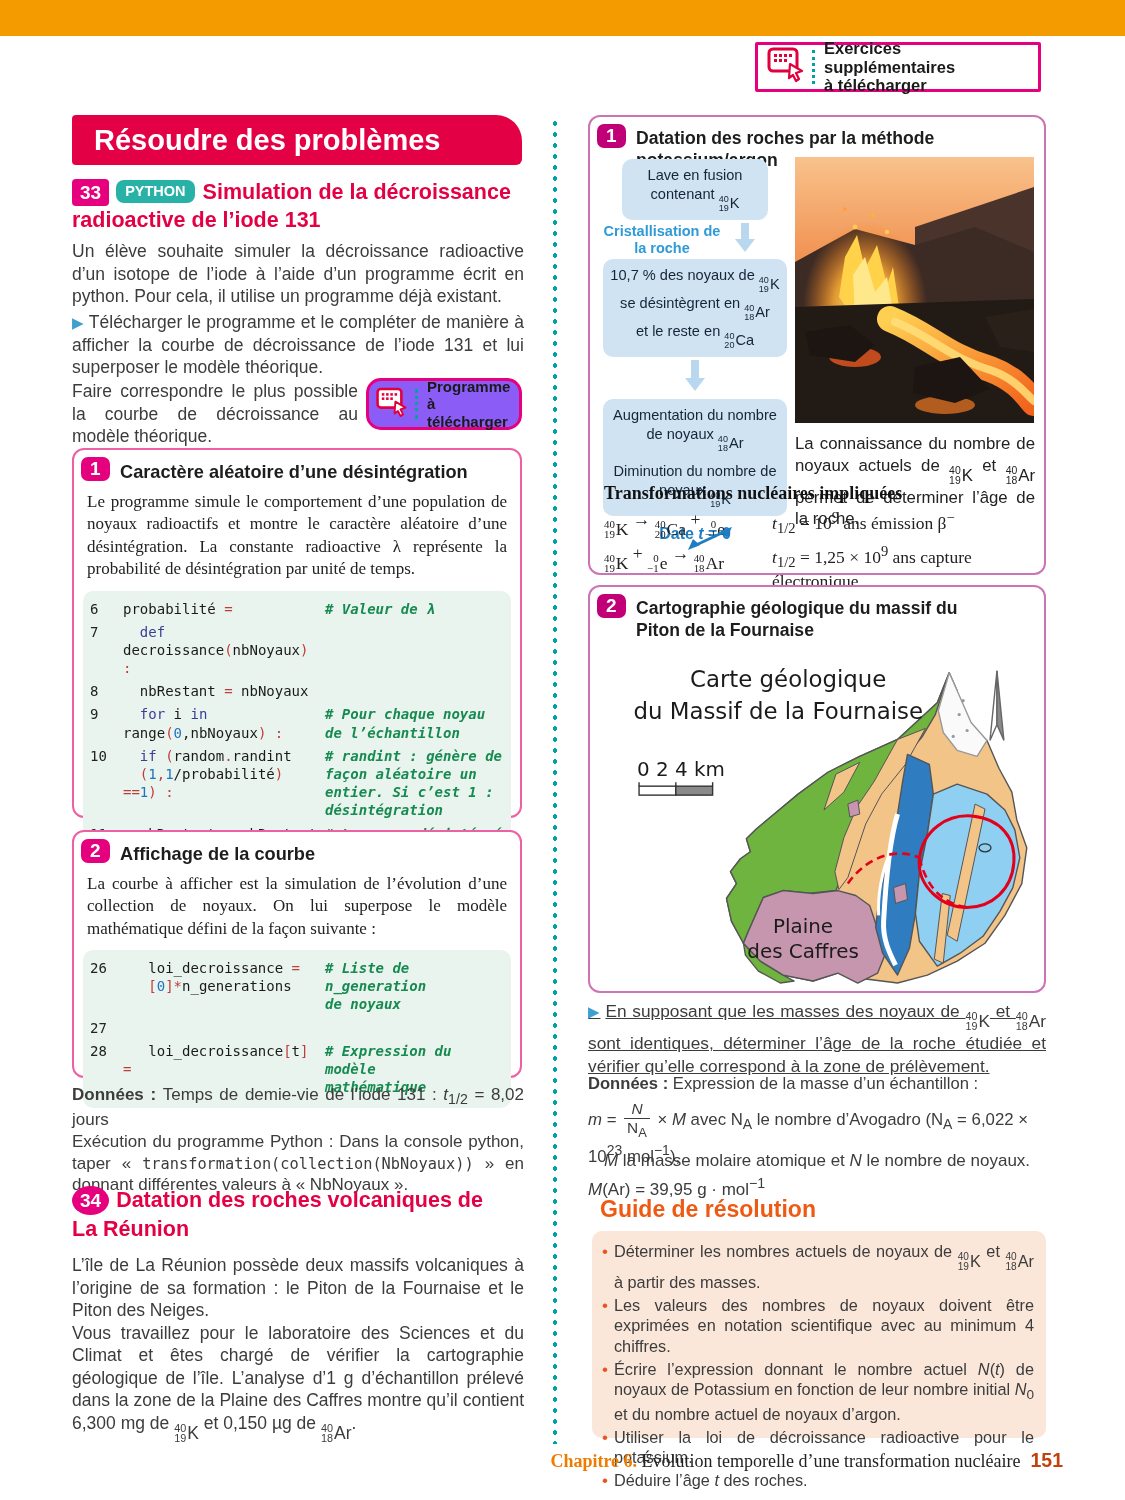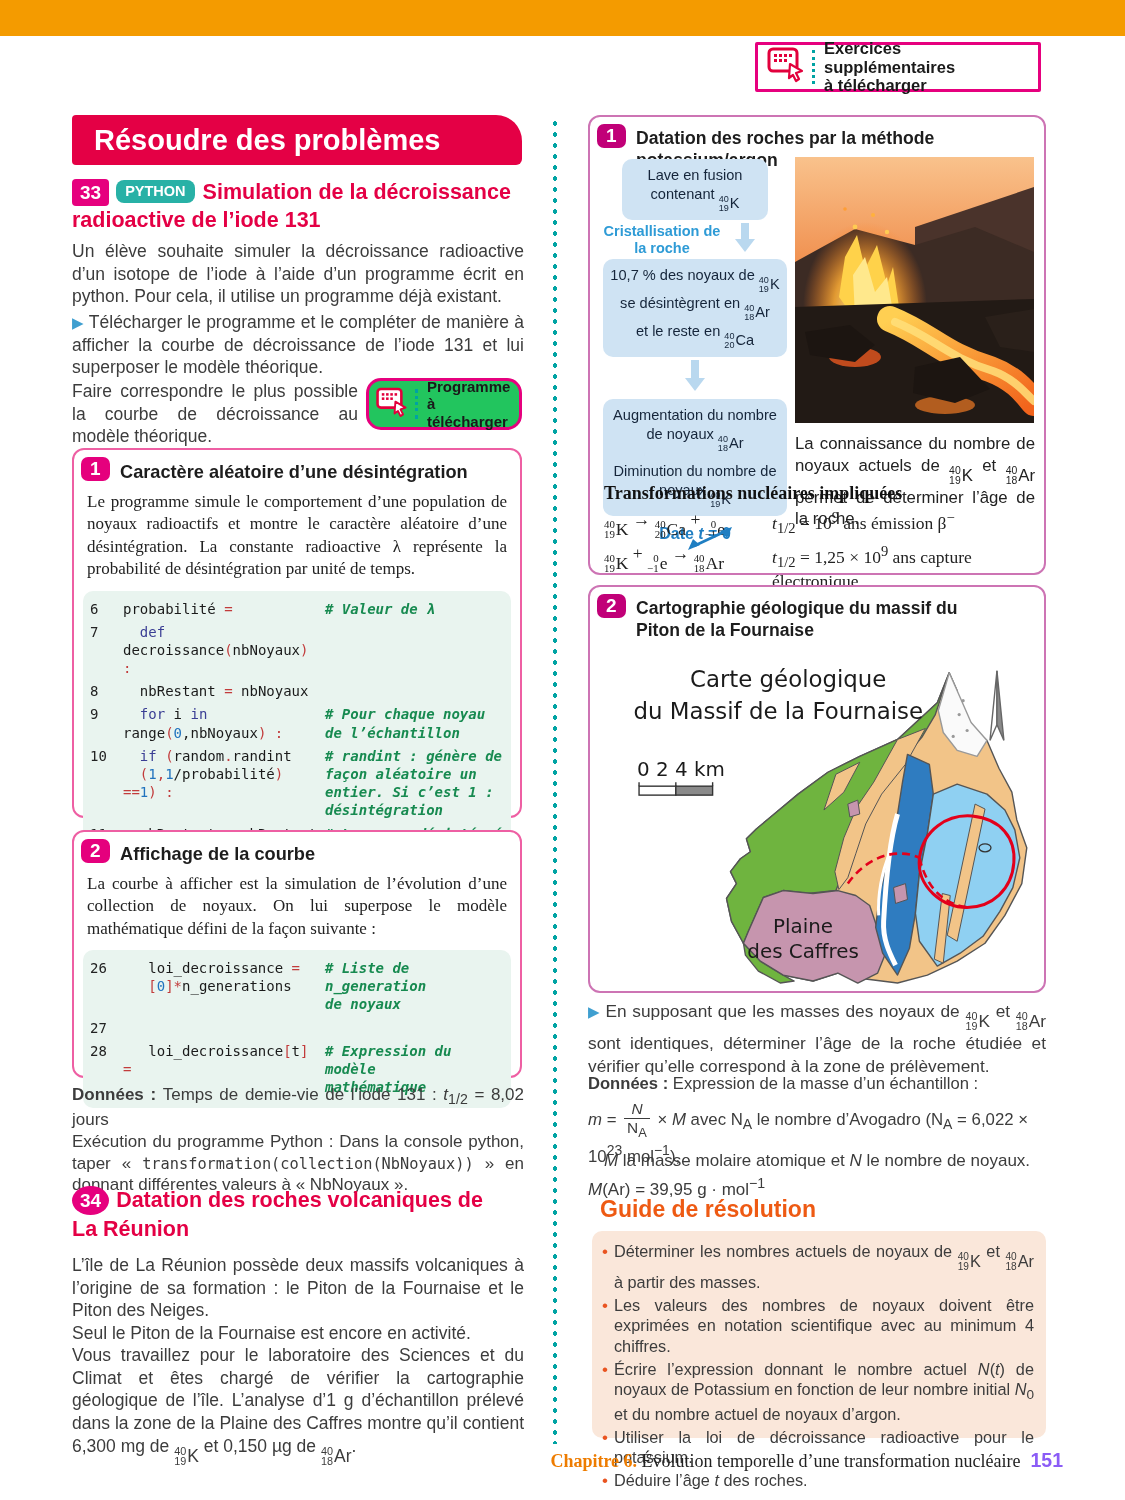--- a/index.html
+++ b/index.html
@@ -28,7 +28,7 @@
   .tri{color:#3F9FD0;font-size:15px;margin-right:5px;}
 
   .prog-badge{position:absolute;left:366px;top:378px;width:156px;height:52px;border:3px solid #E6007E;
-    border-radius:15px;background:#22c55e;display:flex;align-items:center;padding:0 6px;box-sizing:border-box;}
+    border-radius:15px;background:#8b5cf6;display:flex;align-items:center;padding:0 6px;box-sizing:border-box;}
   .prog-badge .txt{font-weight:bold;font-size:15px;line-height:1.15;color:#1a1a1a;}
 
   

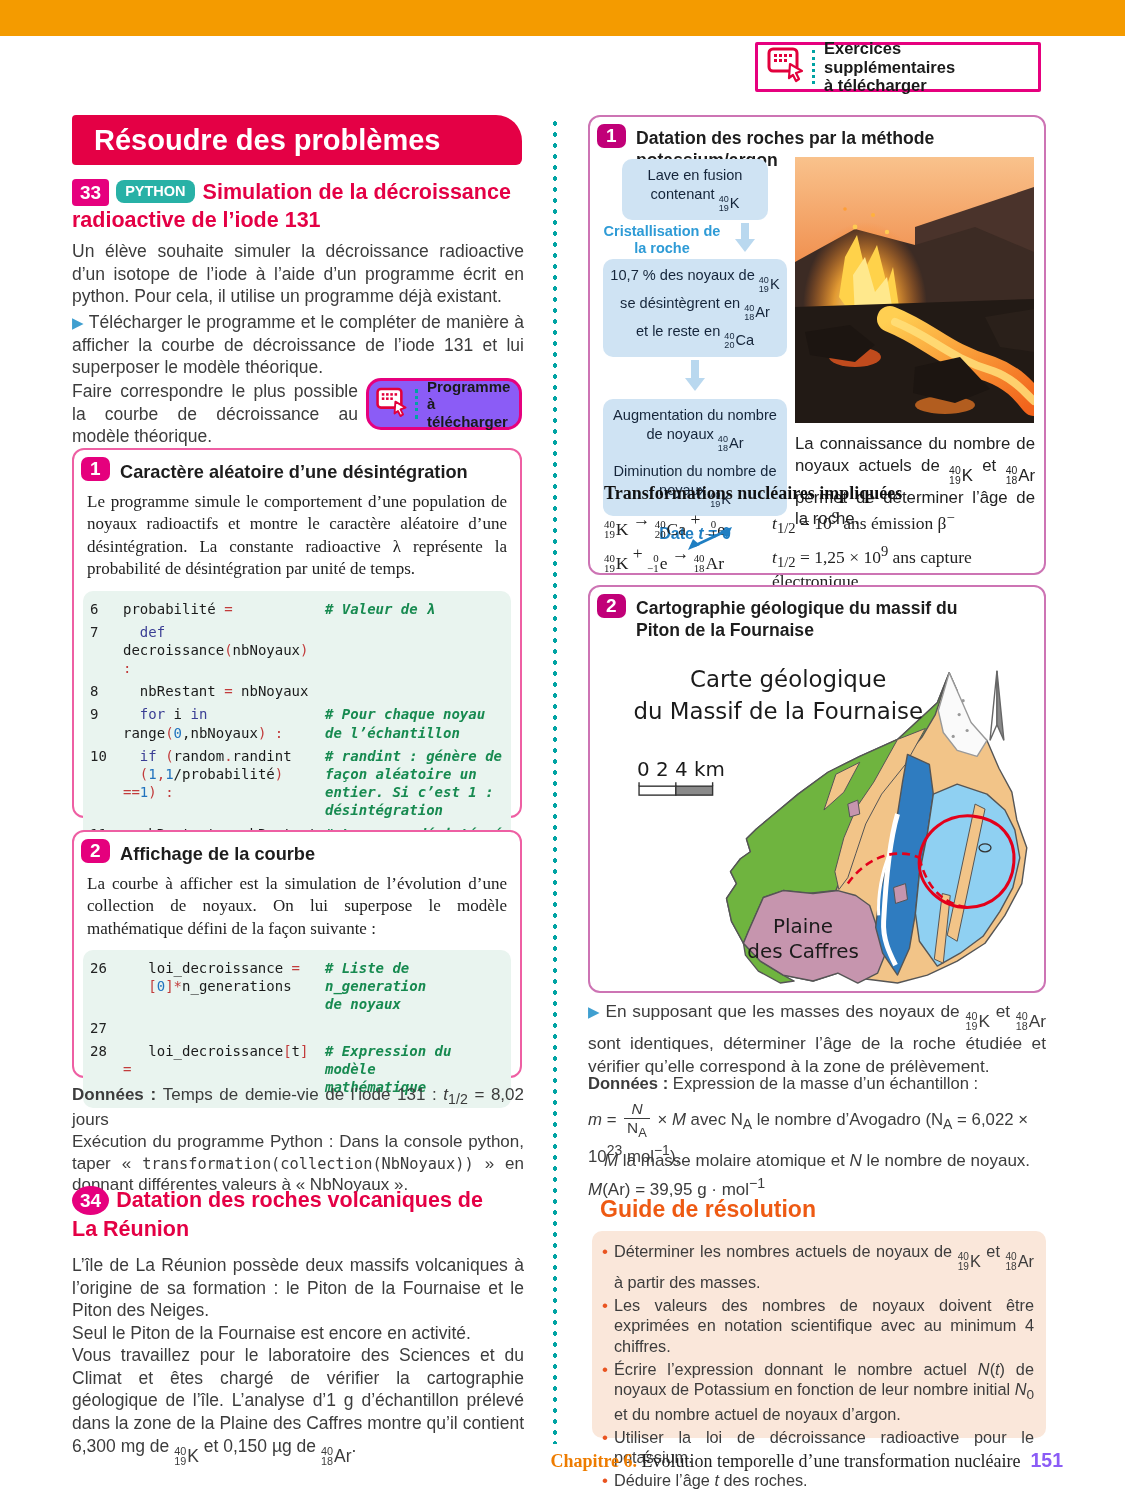--- a/index.html
+++ b/index.html
@@ -496,7 +496,7 @@
   </div>
 </div>
 
-<div class="rtext" style="top:1000px;"><span class="tri">▶</span><span>En supposant que les masses des noyaux de <span class="nuclide">
+<div class="rtext" style="top:1000px;text-decoration:underline;"><span class="tri">▶</span><span>En supposant que les masses des noyaux de <span class="nuclide">
         <span class="ssk">
           <span>40</span>
           <span>19</span>

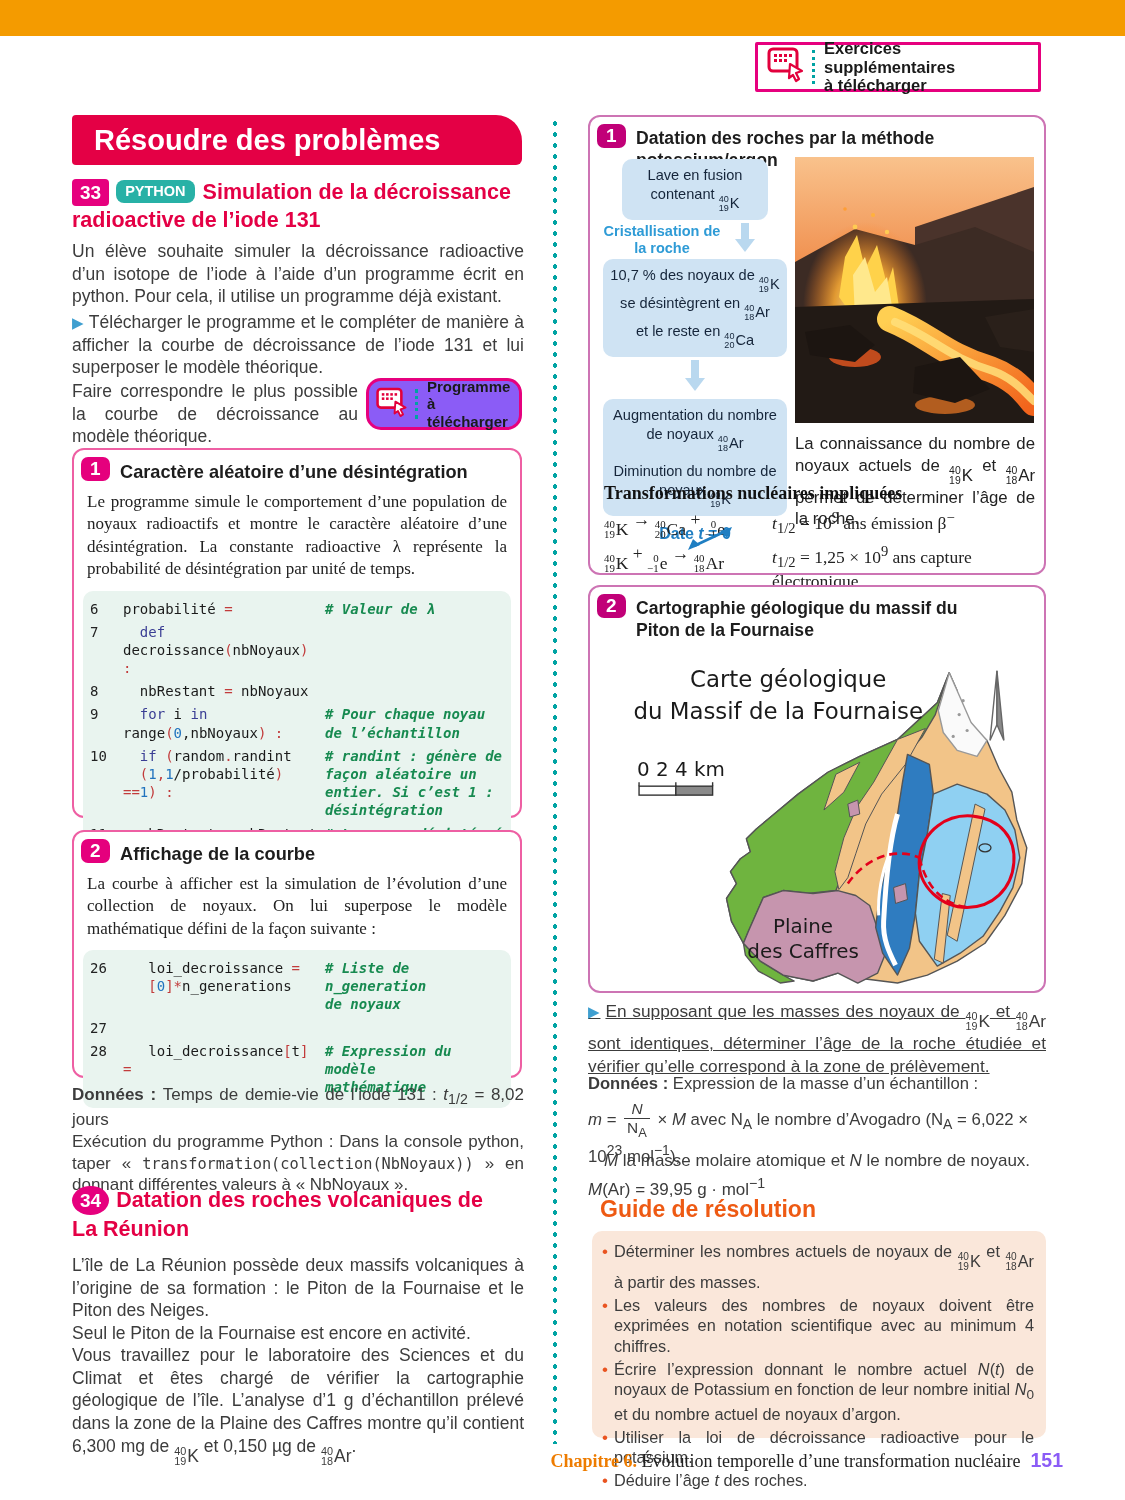--- a/index.html
+++ b/index.html
@@ -240,7 +240,6 @@
 
 <div class="para" style="top:1254px;">
     <div class="para34">L’île de La Réunion possède deux massifs volcaniques à l’origine de sa formation : le Piton de la Fournaise et le Piton des Neiges.</div>
-    <div class="para34">Seul le Piton de la Fournaise est encore en activité.</div>
     <div class="para34">Vous travaillez pour le laboratoire des Sciences et du Climat et êtes chargé de vérifier la cartographie géologique de l’île. L’analyse d’1 g d’échantillon prélevé dans la zone de la Plaine des Caffres montre qu’il contient 6,300 mg de <span class="nuclide">
         <span class="ssk">
           <span>40</span>

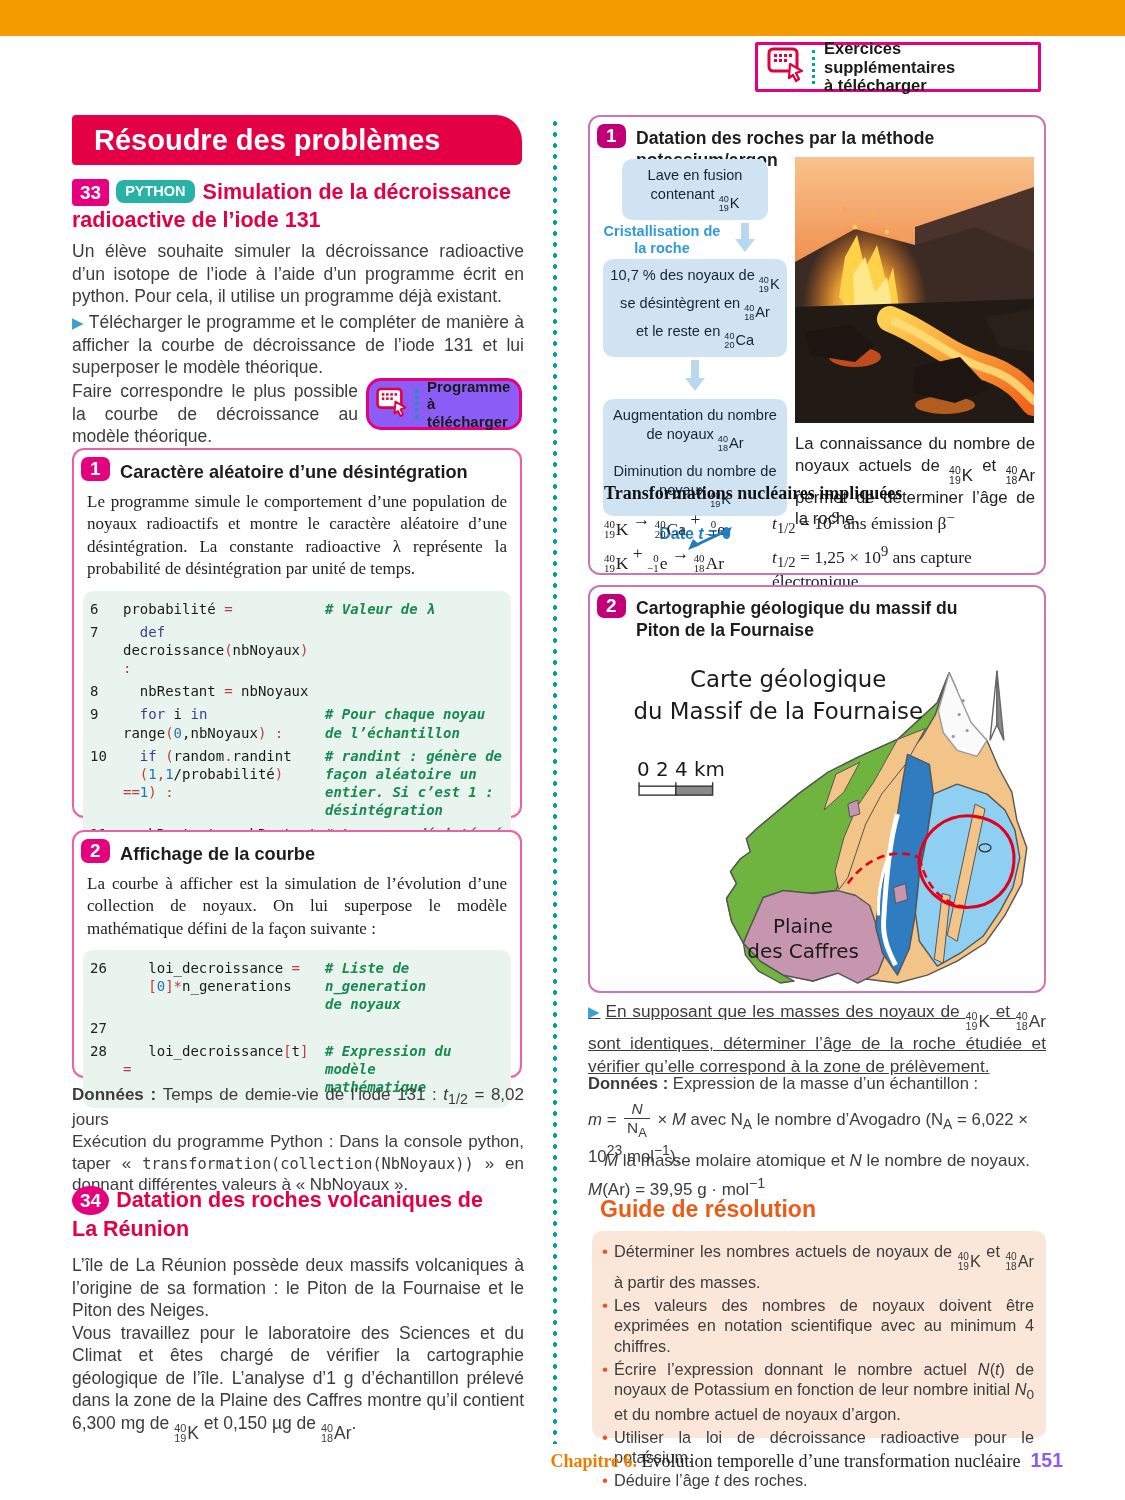--- a/index.html
+++ b/index.html
@@ -102,7 +102,7 @@
   .footer{position:absolute;right:62px;top:1449px;font-size:18px;font-family:"Liberation Serif",serif;color:#222;}
   .footer .chap{color:#EE7C00;font-weight:bold;}
   .footer .fpage{font-family:"Liberation Sans",sans-serif;font-weight:bold;margin-left:10px;
-    font-size:19.5px;color:#8b5cf6;}
+    font-size:19.5px;color:#c2410c;}
 </style>
 </head>
 <body>

